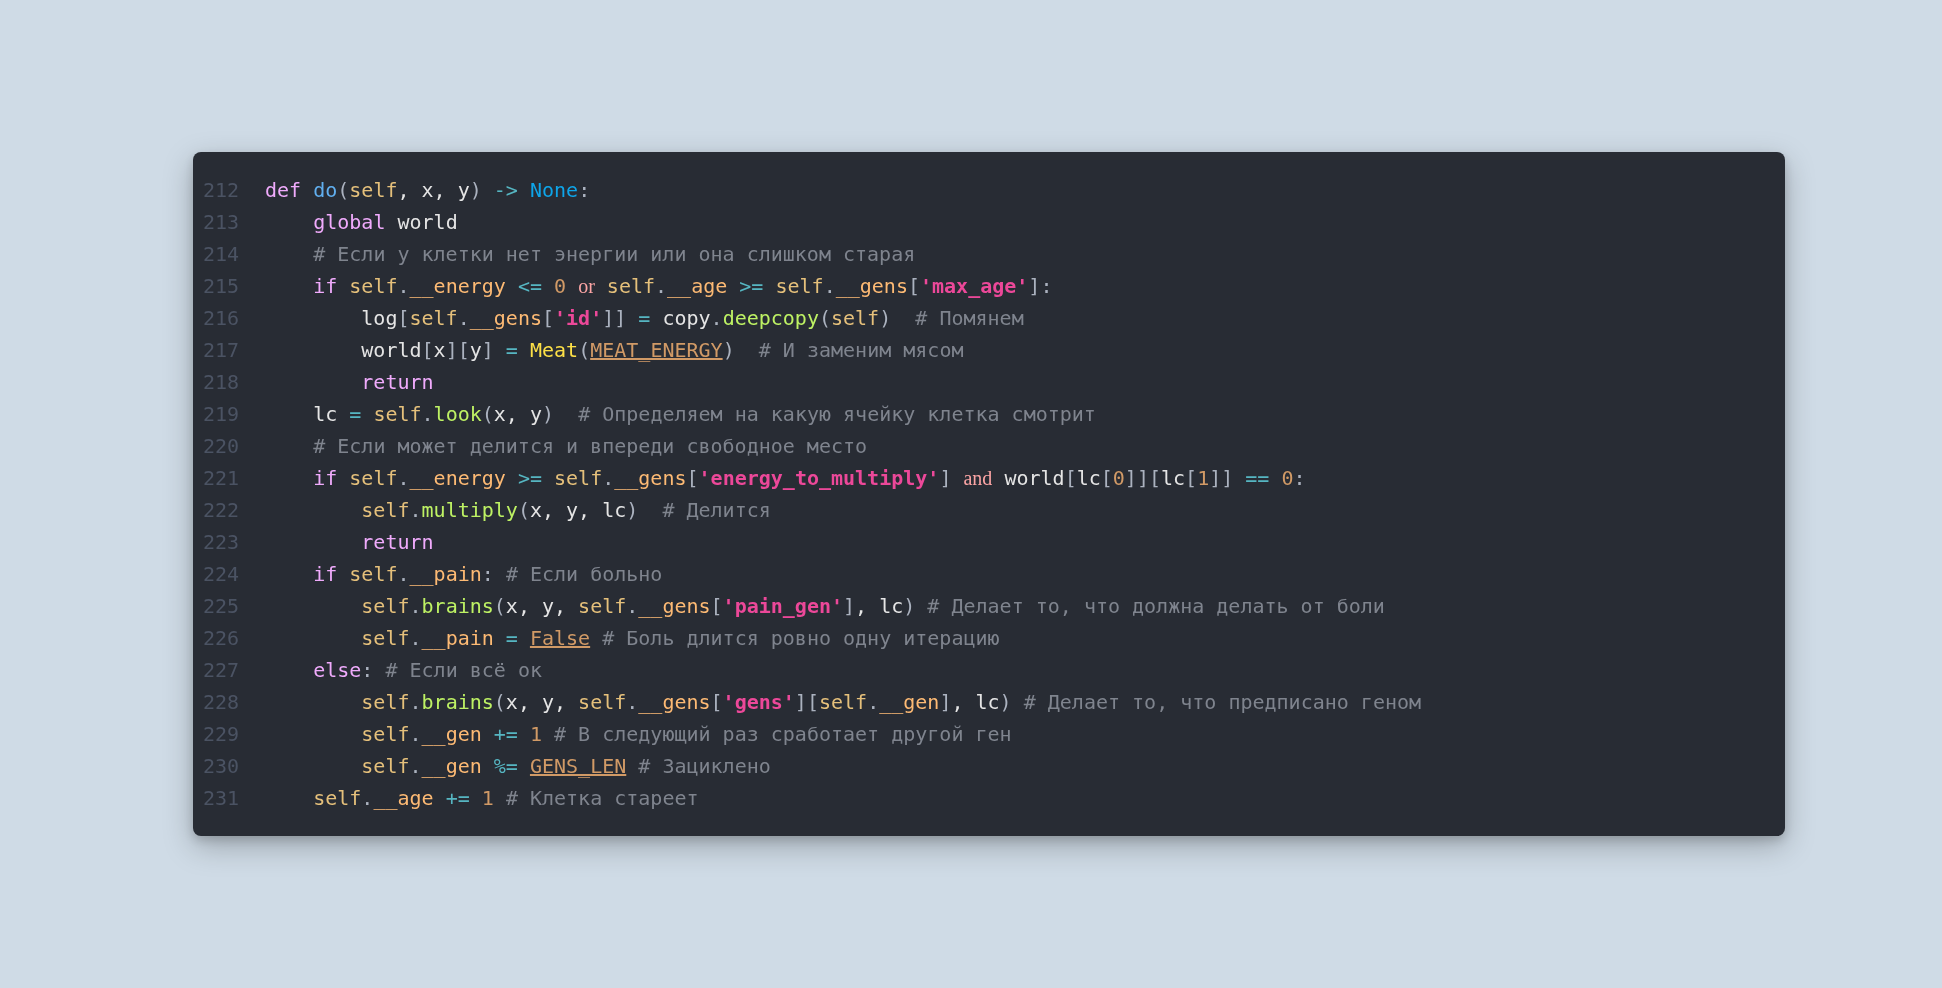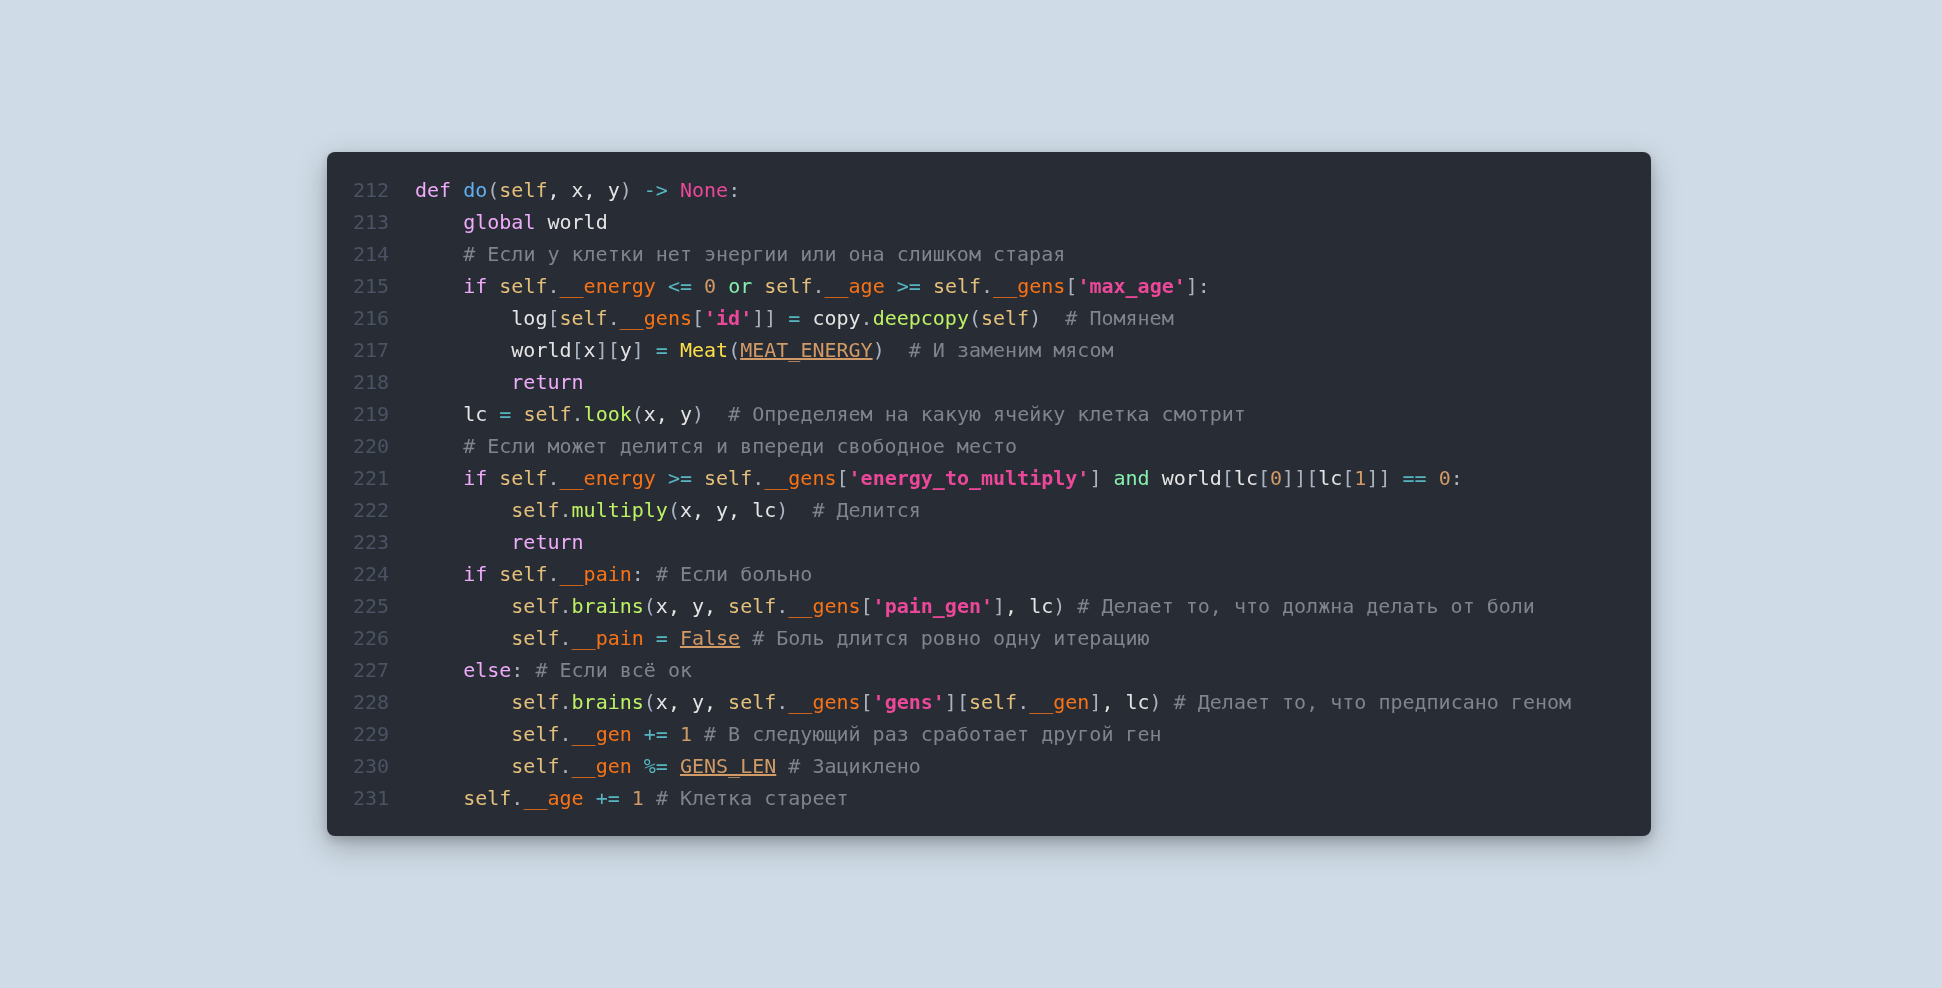--- a/index.html
+++ b/index.html
@@ -16,8 +16,8 @@
     background: #282c34;
     border-radius: 8px;
     box-shadow: 0 10px 30px rgba(0,0,0,0.25), 0 4px 10px rgba(0,0,0,0.15);
-    padding: 22px 20px 22px 16px;
-    width: 1324px;
+    padding: 22px 20px 22px 0;
+    width: 1592px;
     max-width: 100%;
     overflow-x: auto;
     margin-left: 36px;

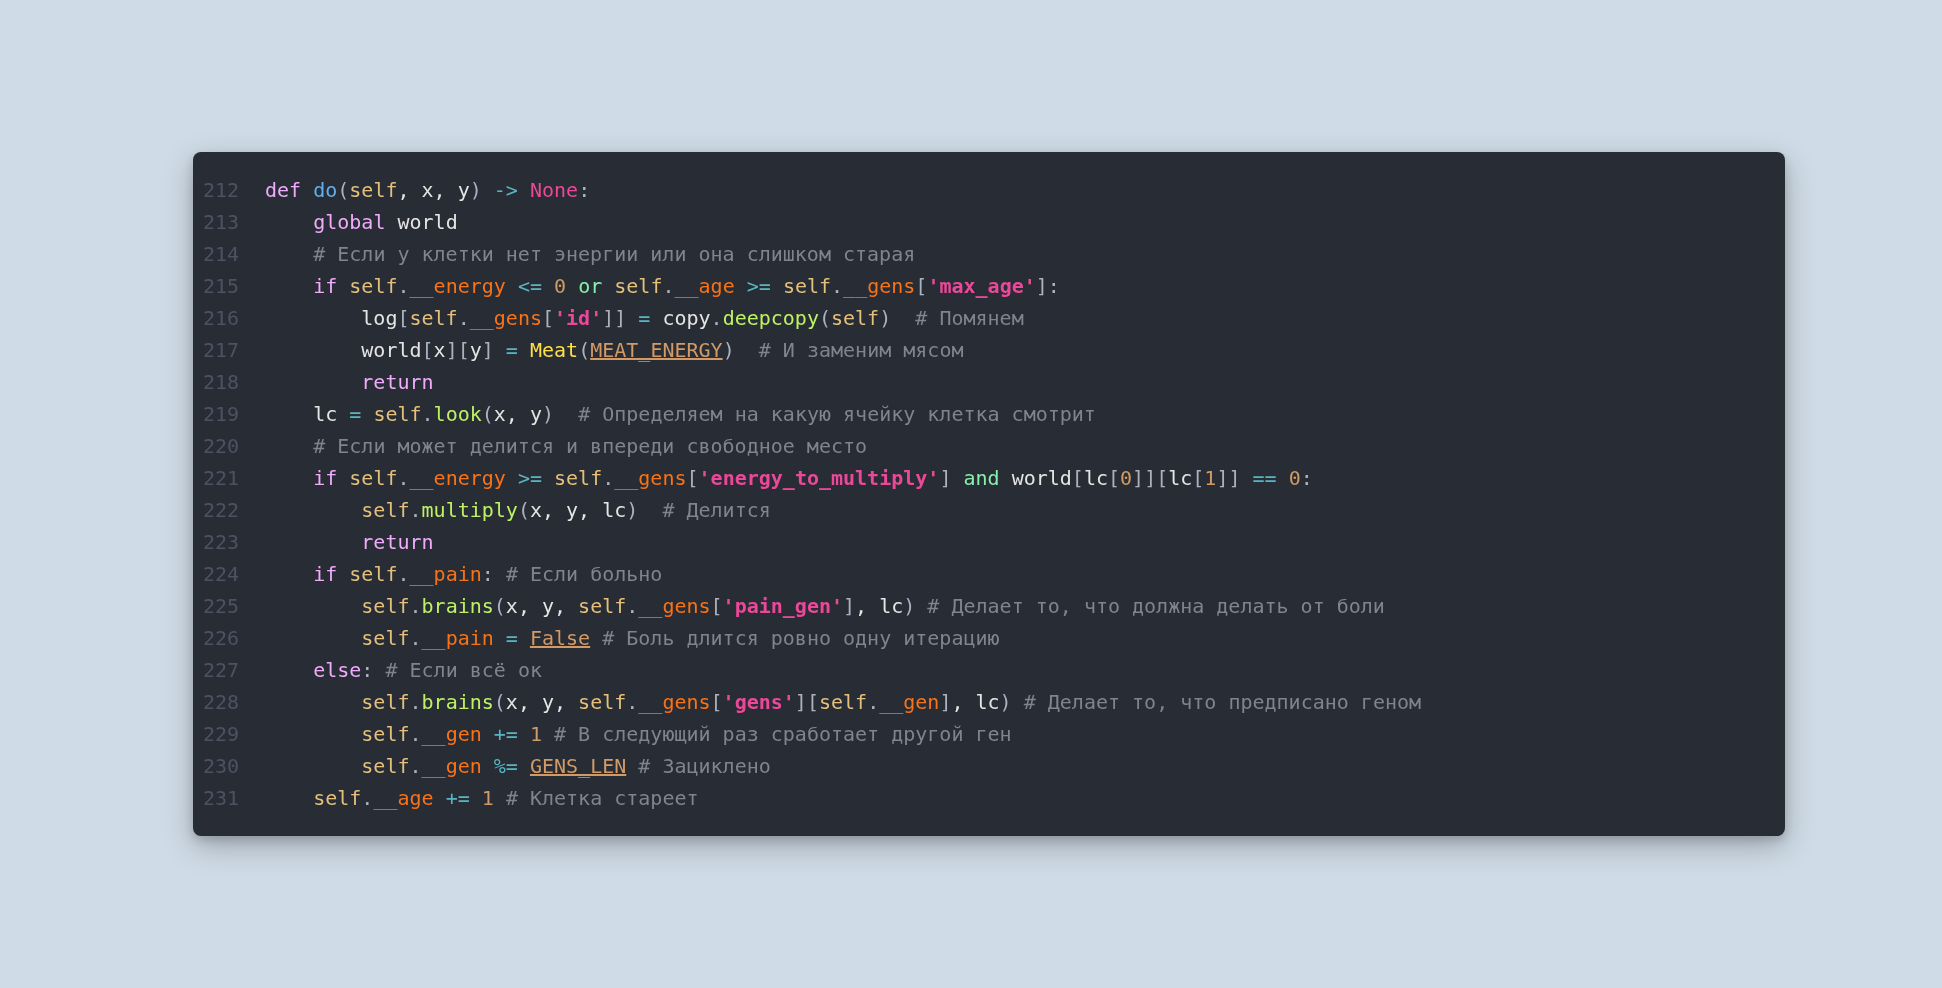--- a/index.html
+++ b/index.html
@@ -55,7 +55,7 @@
   .tk-punc     { color: #abb2bf; }
   .tk-comment  { color: #7f848e; }
   .tk-bool     { color: #d19a66; text-decoration: underline; }
-  .tk-none     { color: #ec4899; }
+  .tk-none     { color: #0ea5e9; }
   .tk-kwop     { color: #86efac; }
 </style>
 </head>

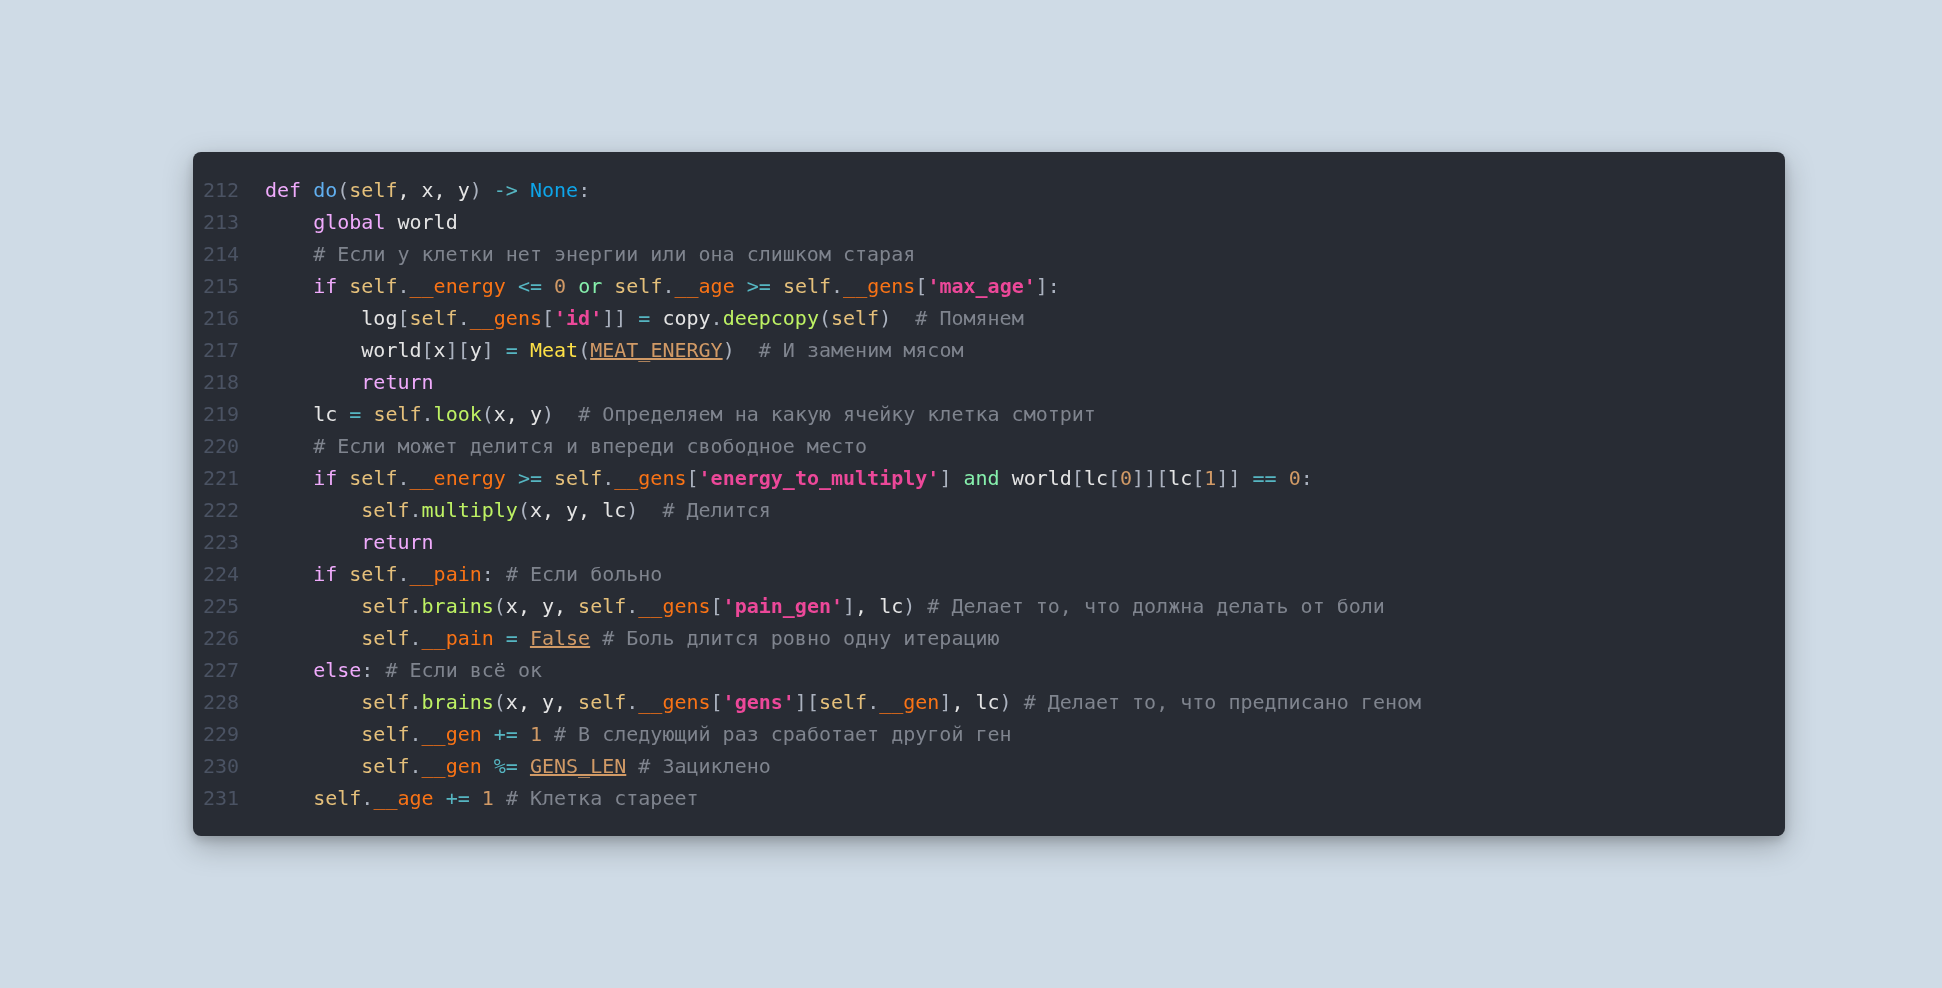--- a/index.html
+++ b/index.html
@@ -45,7 +45,7 @@
   .tk-def      { color: #61afef; }
   .tk-builtin  { color: #fde047; }
   .tk-name     { color: #e5e5e5; }
-  .tk-attr     { color: #f97316; }
+  .tk-attr     { color: #fdba74; }
   .tk-method   { color: #bef264; }
   .tk-self     { color: #e5c07b; }
   .tk-string   { color: #ec4899; font-weight: bold; }

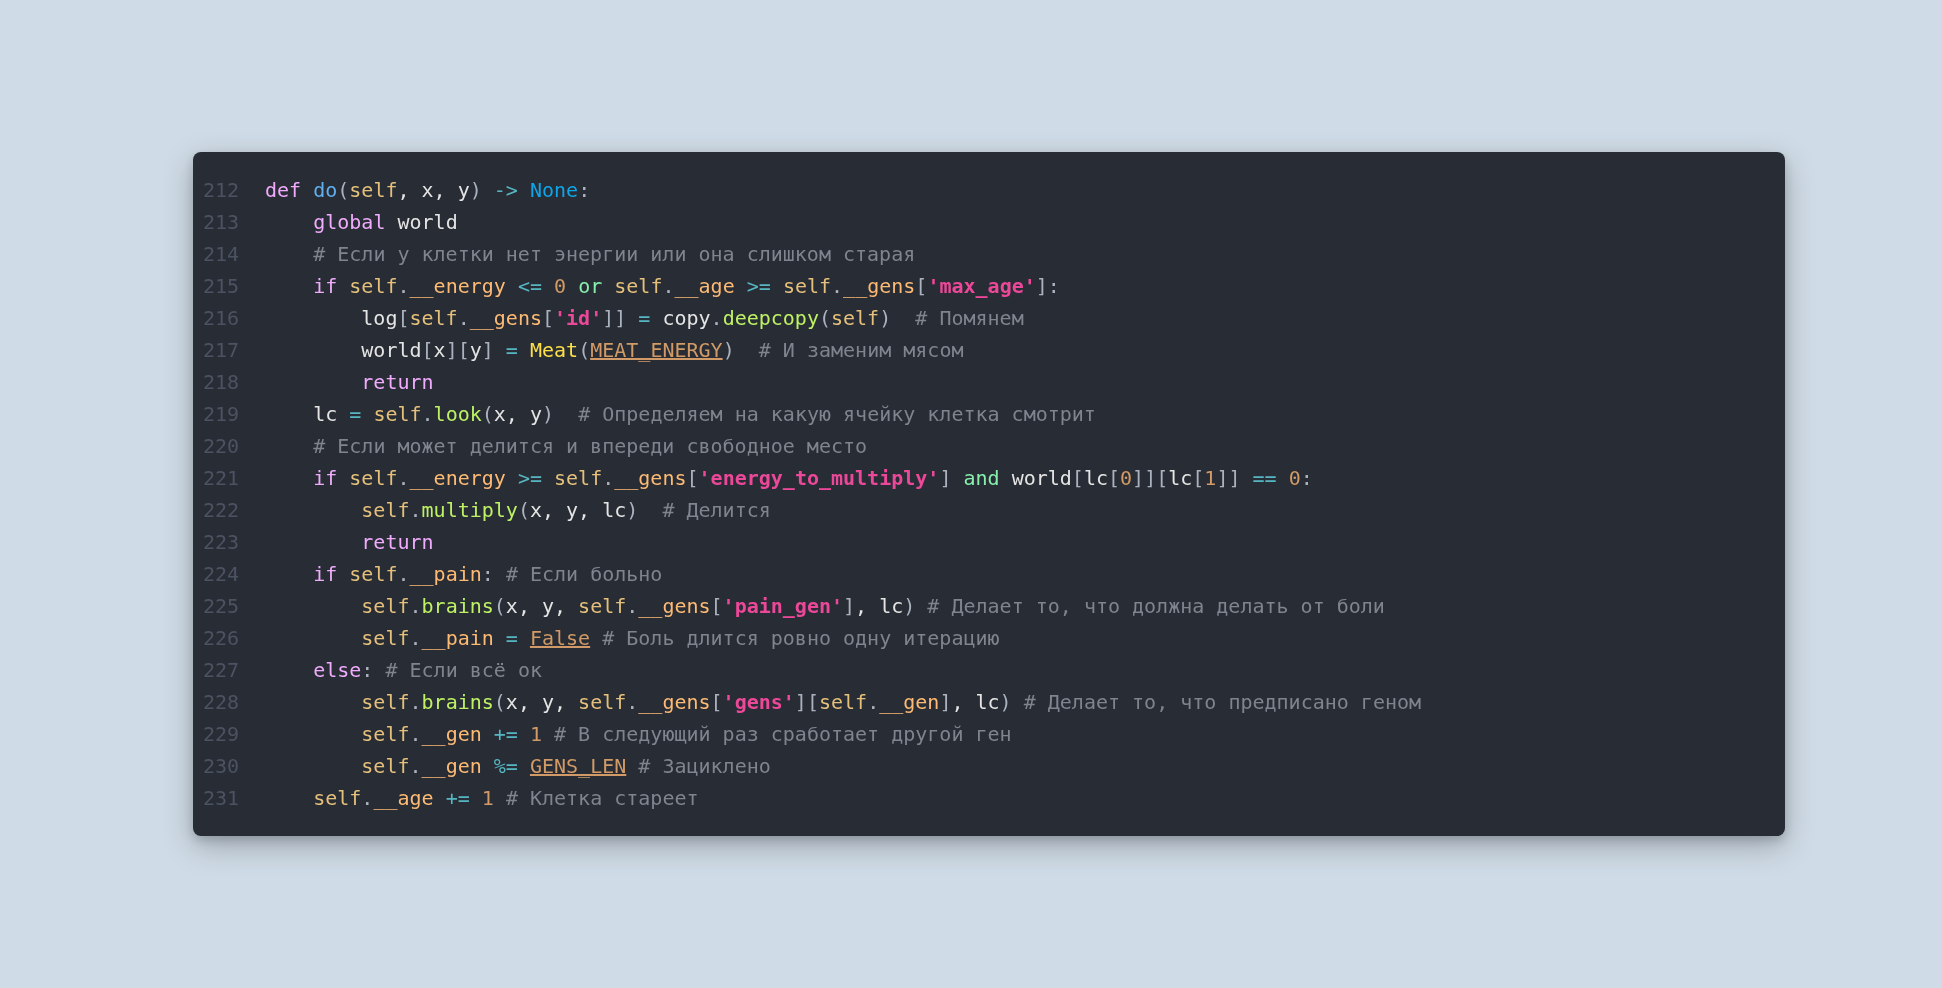--- a/index.html
+++ b/index.html
@@ -56,7 +56,7 @@
   .tk-comment  { color: #7f848e; }
   .tk-bool     { color: #d19a66; text-decoration: underline; }
   .tk-none     { color: #0ea5e9; }
-  .tk-kwop     { color: #86efac; }
+  .tk-kwop     { color: #fca5a5; font-family: Liberation Serif, serif; }
 </style>
 </head>
 <body>

